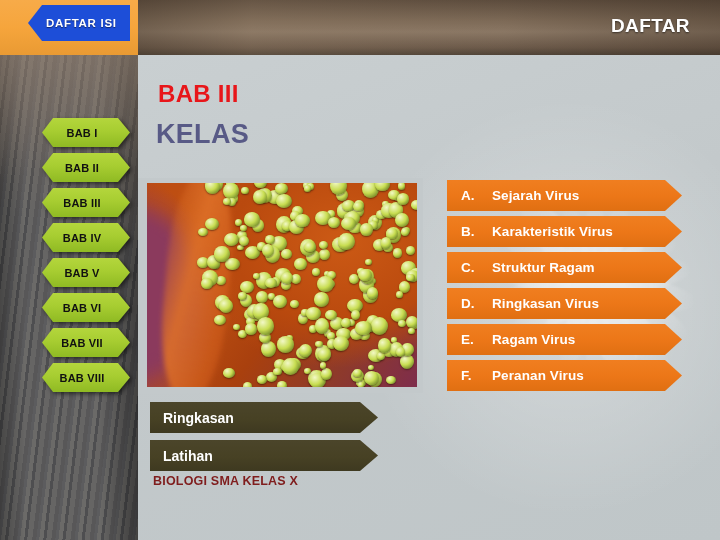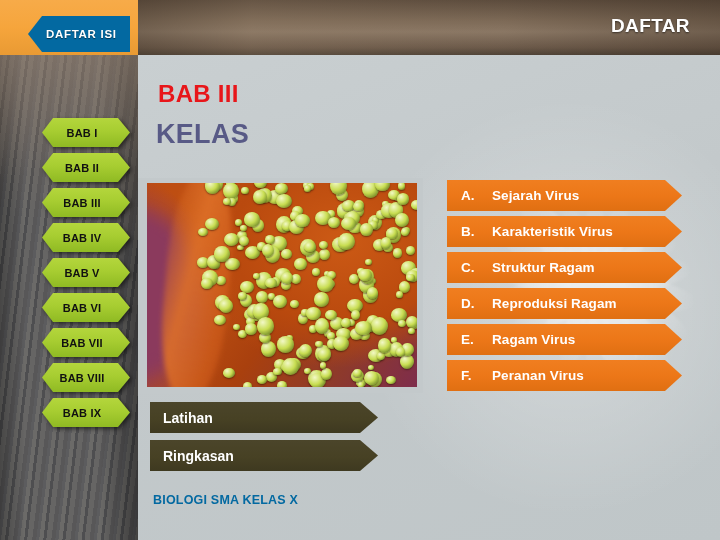--- a/index.html
+++ b/index.html
@@ -81,8 +81,8 @@
     z-index:4;
   }
   .toc-btn {
-    position:absolute; left:28px; top:16px; width:102px; height:36px;
-    background:#0369a1;
+    position:absolute; left:28px; top:5px; width:102px; height:36px;
+    background:#1d4ed8;
     clip-path:polygon(14px 0, 100% 0, 100% 100%, 14px 100%, 0 50%);
     z-index:5; cursor:pointer;
   }

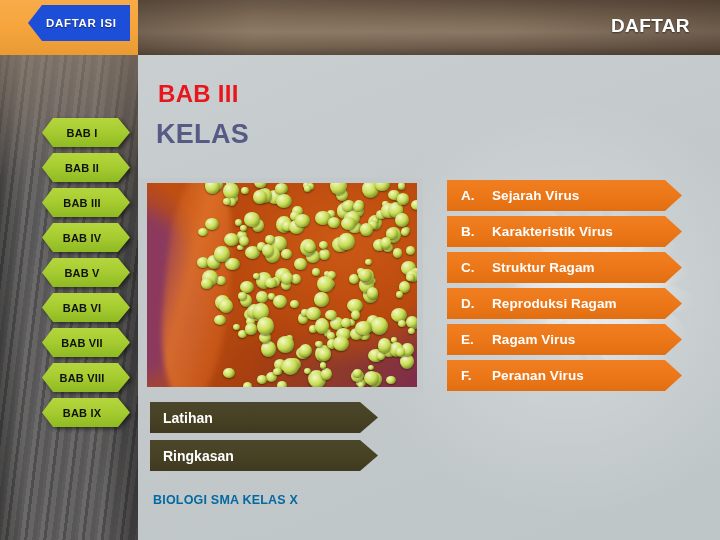--- a/index.html
+++ b/index.html
@@ -517,7 +517,7 @@
       <div class="sec">
         <div class="sec-shape"></div>
         <div class="sec-letter">D.</div>
-        <div class="sec-text">Reproduksi Ragam</div>
+        <div class="sec-text">Ringkasan Virus</div>
       </div>
       <div class="sec">
         <div class="sec-shape"></div>

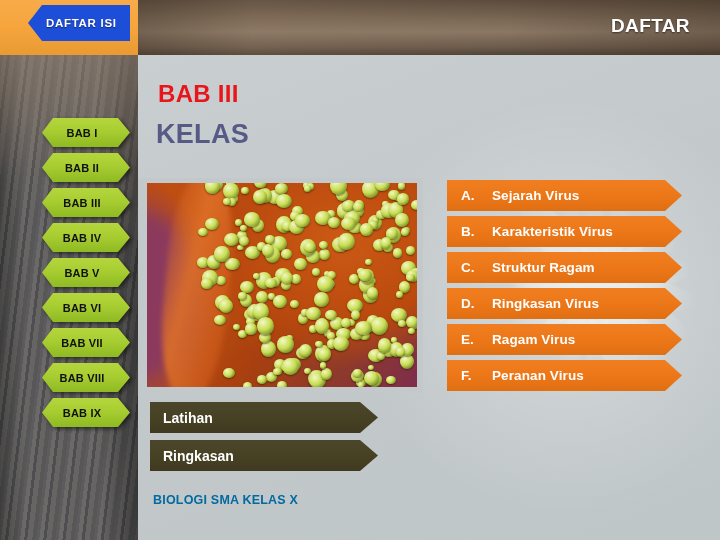--- a/index.html
+++ b/index.html
@@ -259,10 +259,6 @@
       <div class="chap">
         <div class="chap-shape"></div>
         <div class="chap-label">BAB VIII</div>
-      </div>
-      <div class="chap">
-        <div class="chap-shape"></div>
-        <div class="chap-label">BAB IX</div>
       </div>
     </div>
 

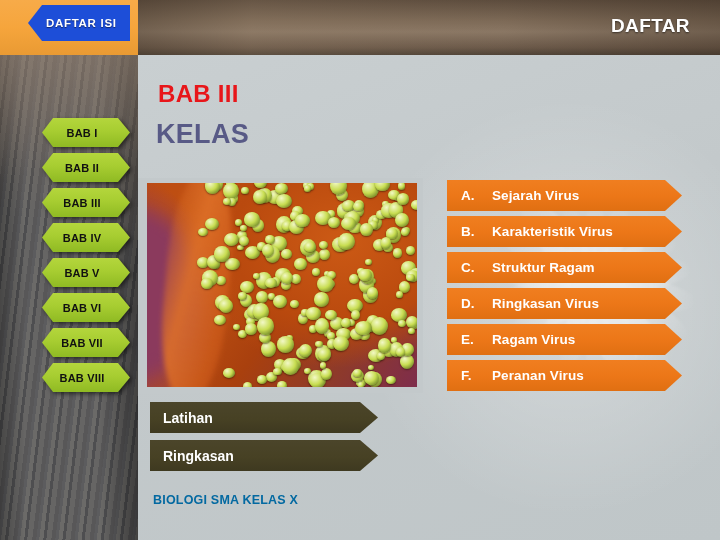--- a/index.html
+++ b/index.html
@@ -530,11 +530,11 @@
   <div class="darkbtns" id="darkbtns">
       <div class="dbtn">
         <div class="dbtn-shape"></div>
-        <div class="dbtn-text">Latihan</div>
+        <div class="dbtn-text">Ringkasan</div>
       </div>
       <div class="dbtn">
         <div class="dbtn-shape"></div>
-        <div class="dbtn-text">Ringkasan</div>
+        <div class="dbtn-text">Latihan</div>
       </div>
     </div>
 

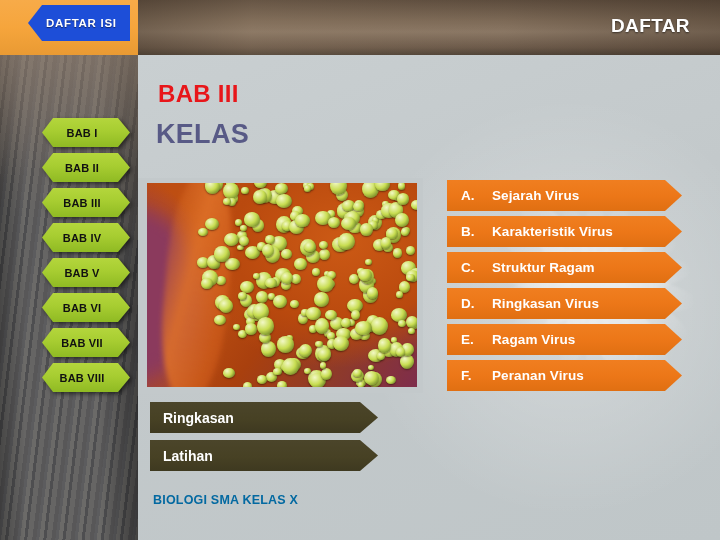--- a/index.html
+++ b/index.html
@@ -180,8 +180,8 @@
 
   
   .footer-text{
-    position:absolute; left:153px; top:493px;
-    color:#0369a1; font-size:12.5px; font-weight:bold; letter-spacing:.2px;
+    position:absolute; left:153px; top:474px;
+    color:#7f1d1d; font-size:12.5px; font-weight:bold; letter-spacing:.2px;
   }
   .logo{
     position:absolute; left:18px; top:490px; width:110px; height:30px; z-index:5;

